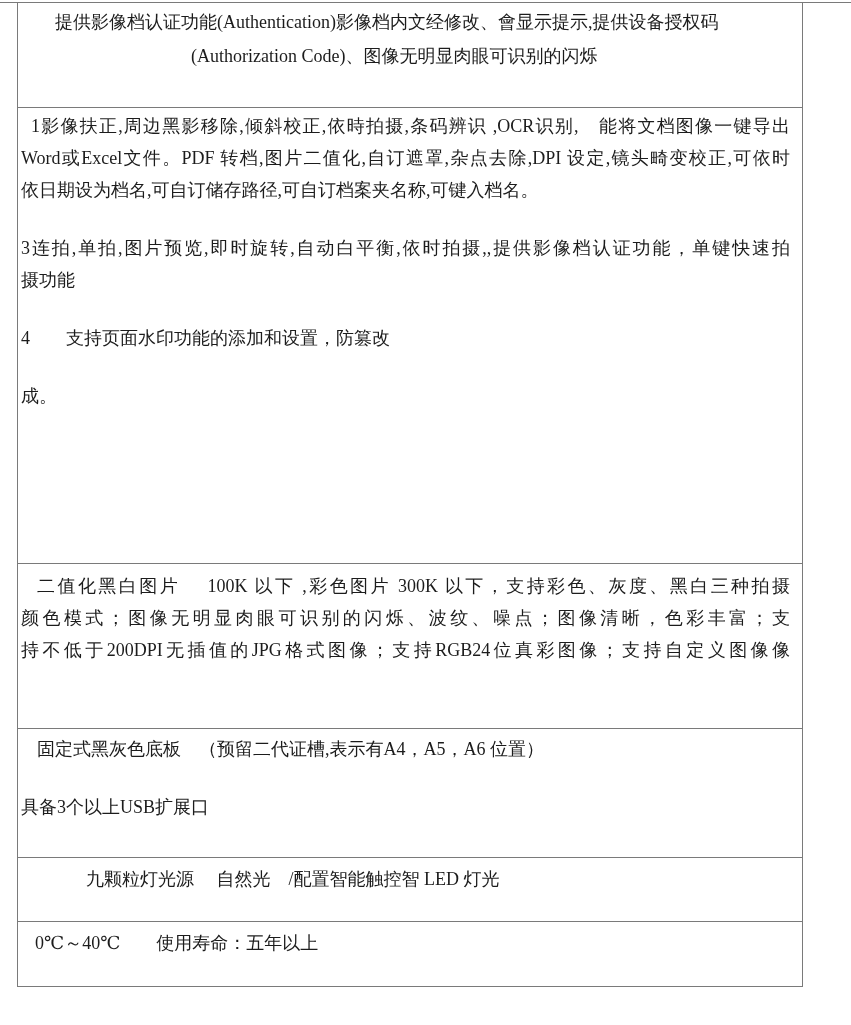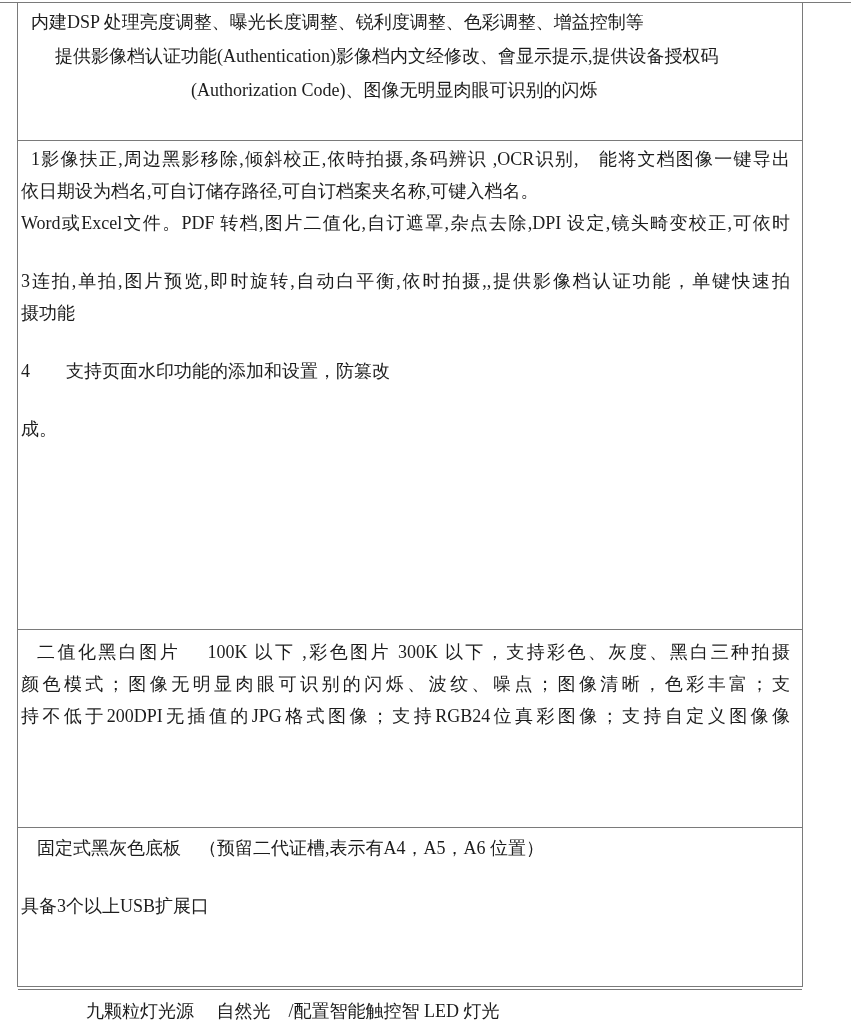--- a/index.html
+++ b/index.html
@@ -77,7 +77,6 @@
   <div class="spec-table">
 
     <div class="row r1">
-      <div class="ln pl10">内建DSP 处理亮度调整、曝光长度调整、锐利度调整、色彩调整、增益控制等</div>
       <div class="ln pl34">提供影像档认证功能(Authentication)影像档内文经修改、會显示提示,提供设备授权码</div>
       <div class="ln pl170">(Authorization Code)、图像无明显肉眼可识别的闪烁</div>
     </div>

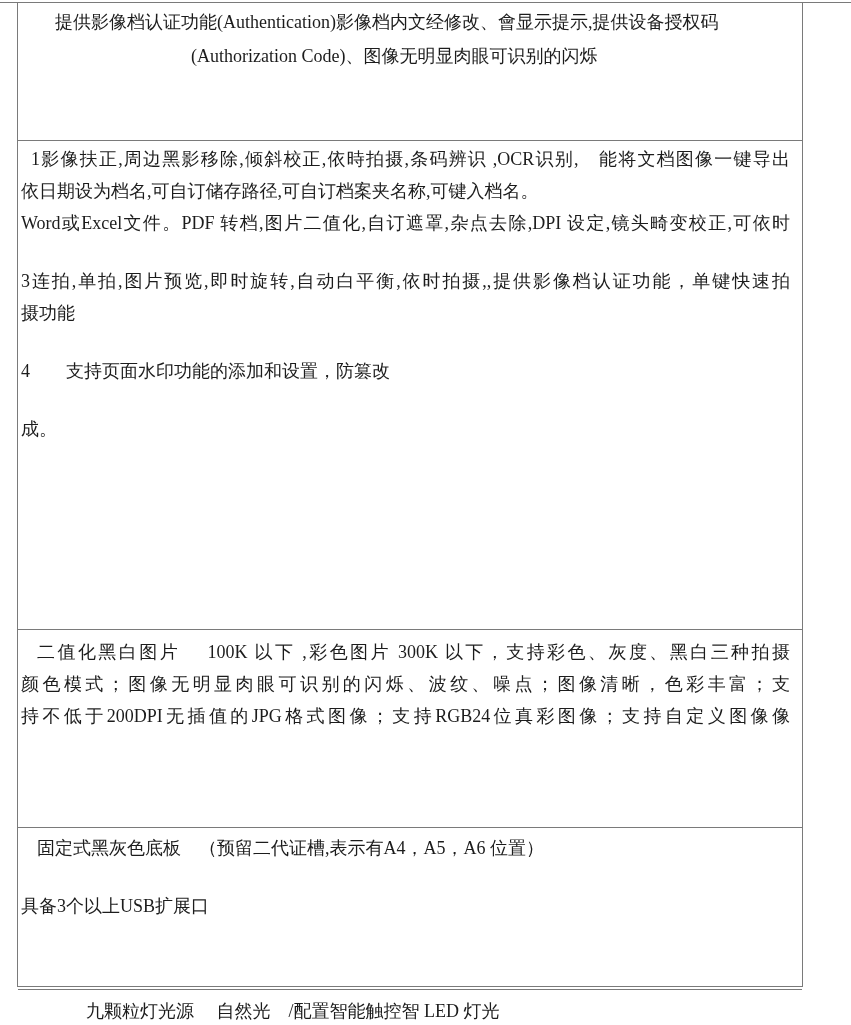--- a/index.html
+++ b/index.html
@@ -42,7 +42,6 @@
   }
   .row + .row {
     border-top: 1px solid #7a7a7a;
-    margin-top: 33px;
   }
   .r1 { height: 104px; padding: 2px 12px 0 3px; line-height: 34px; }
   .r2 { height: 456px; padding: 2px 12px 0 3px; line-height: 32px; }

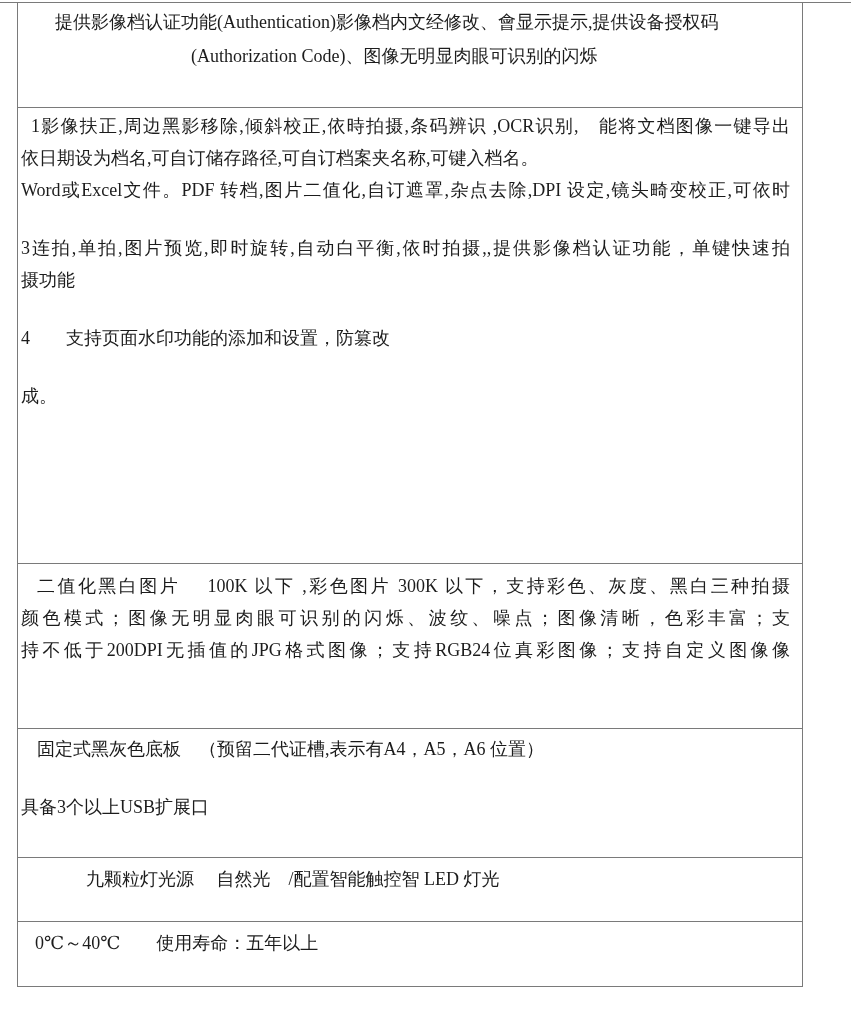--- a/index.html
+++ b/index.html
@@ -83,8 +83,8 @@
     <div class="row r2">
       <div class="para">
         <div class="ln just pl10">1影像扶正,周边黑影移除,倾斜校正,依時拍摄,条码辨识 ,OCR识别,　能将文档图像一键导出</div>
+        <div class="ln just">Word或Excel文件。PDF 转档,图片二值化,自订遮罩,杂点去除,DPI 设定,镜头畸变校正,可依时</div>
         <div class="ln">依日期设为档名,可自订储存路径,可自订档案夹名称,可键入档名。</div>
-        <div class="ln just">Word或Excel文件。PDF 转档,图片二值化,自订遮罩,杂点去除,DPI 设定,镜头畸变校正,可依时</div>
       </div>
       <div class="para">
         <div class="ln just">3连拍,单拍,图片预览,即时旋转,自动白平衡,依时拍摄,,提供影像档认证功能，单键快速拍</div>

